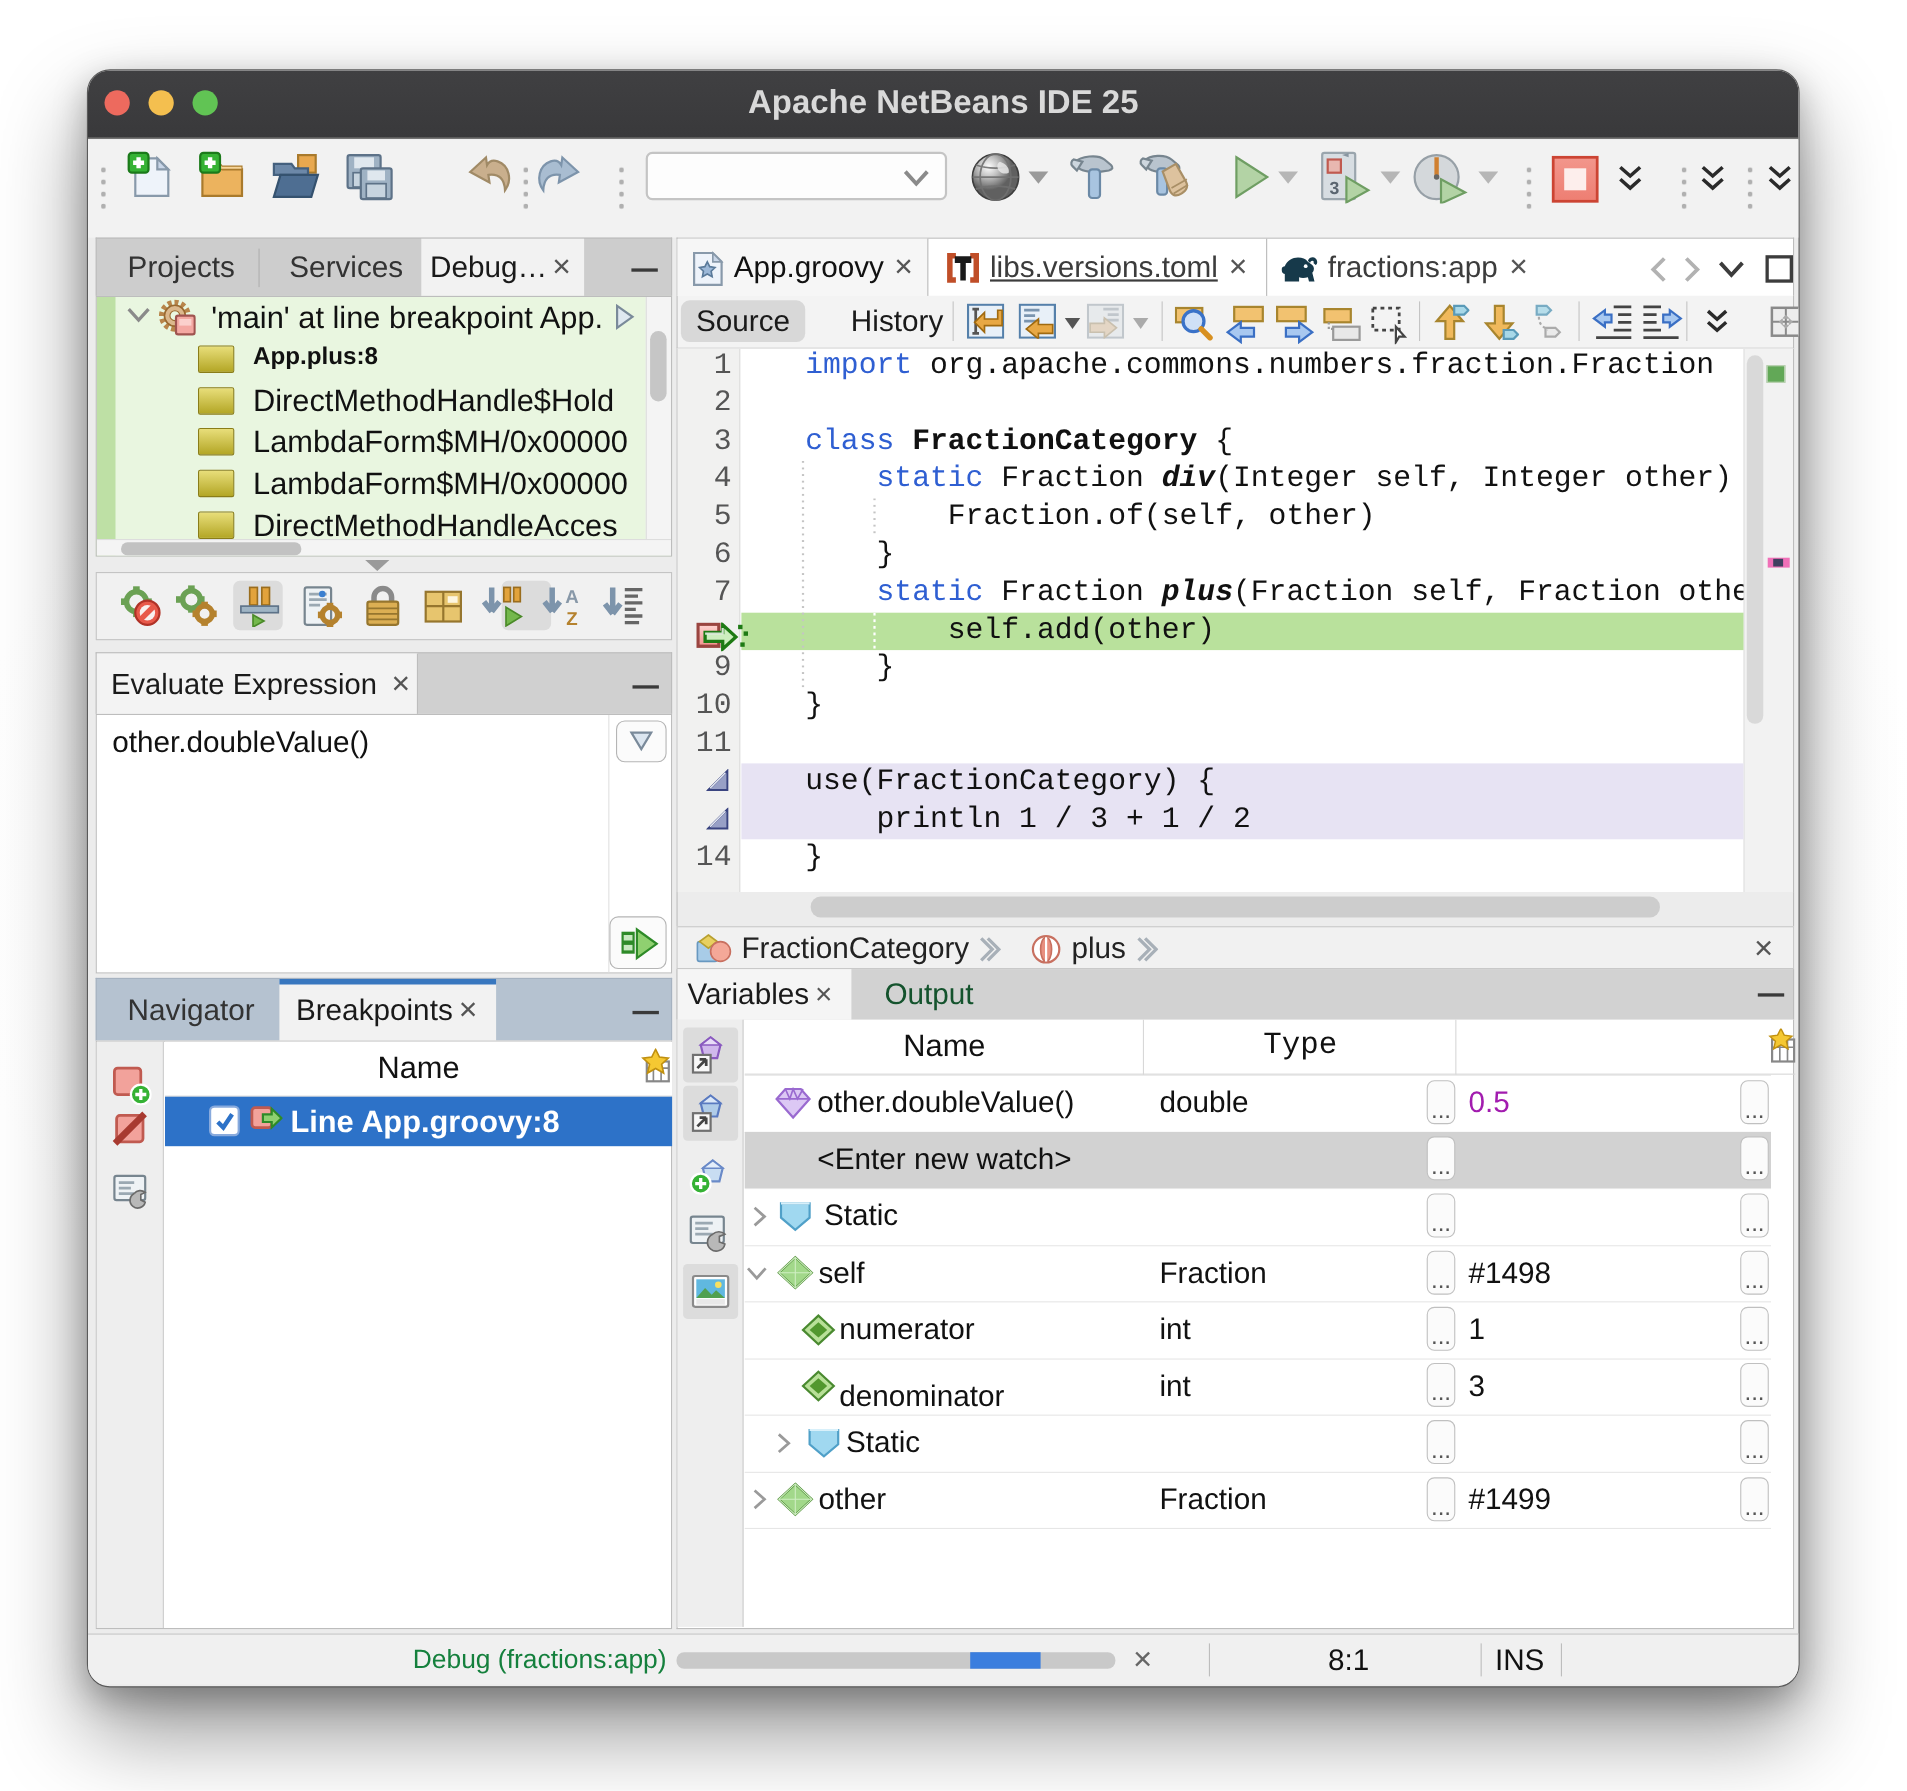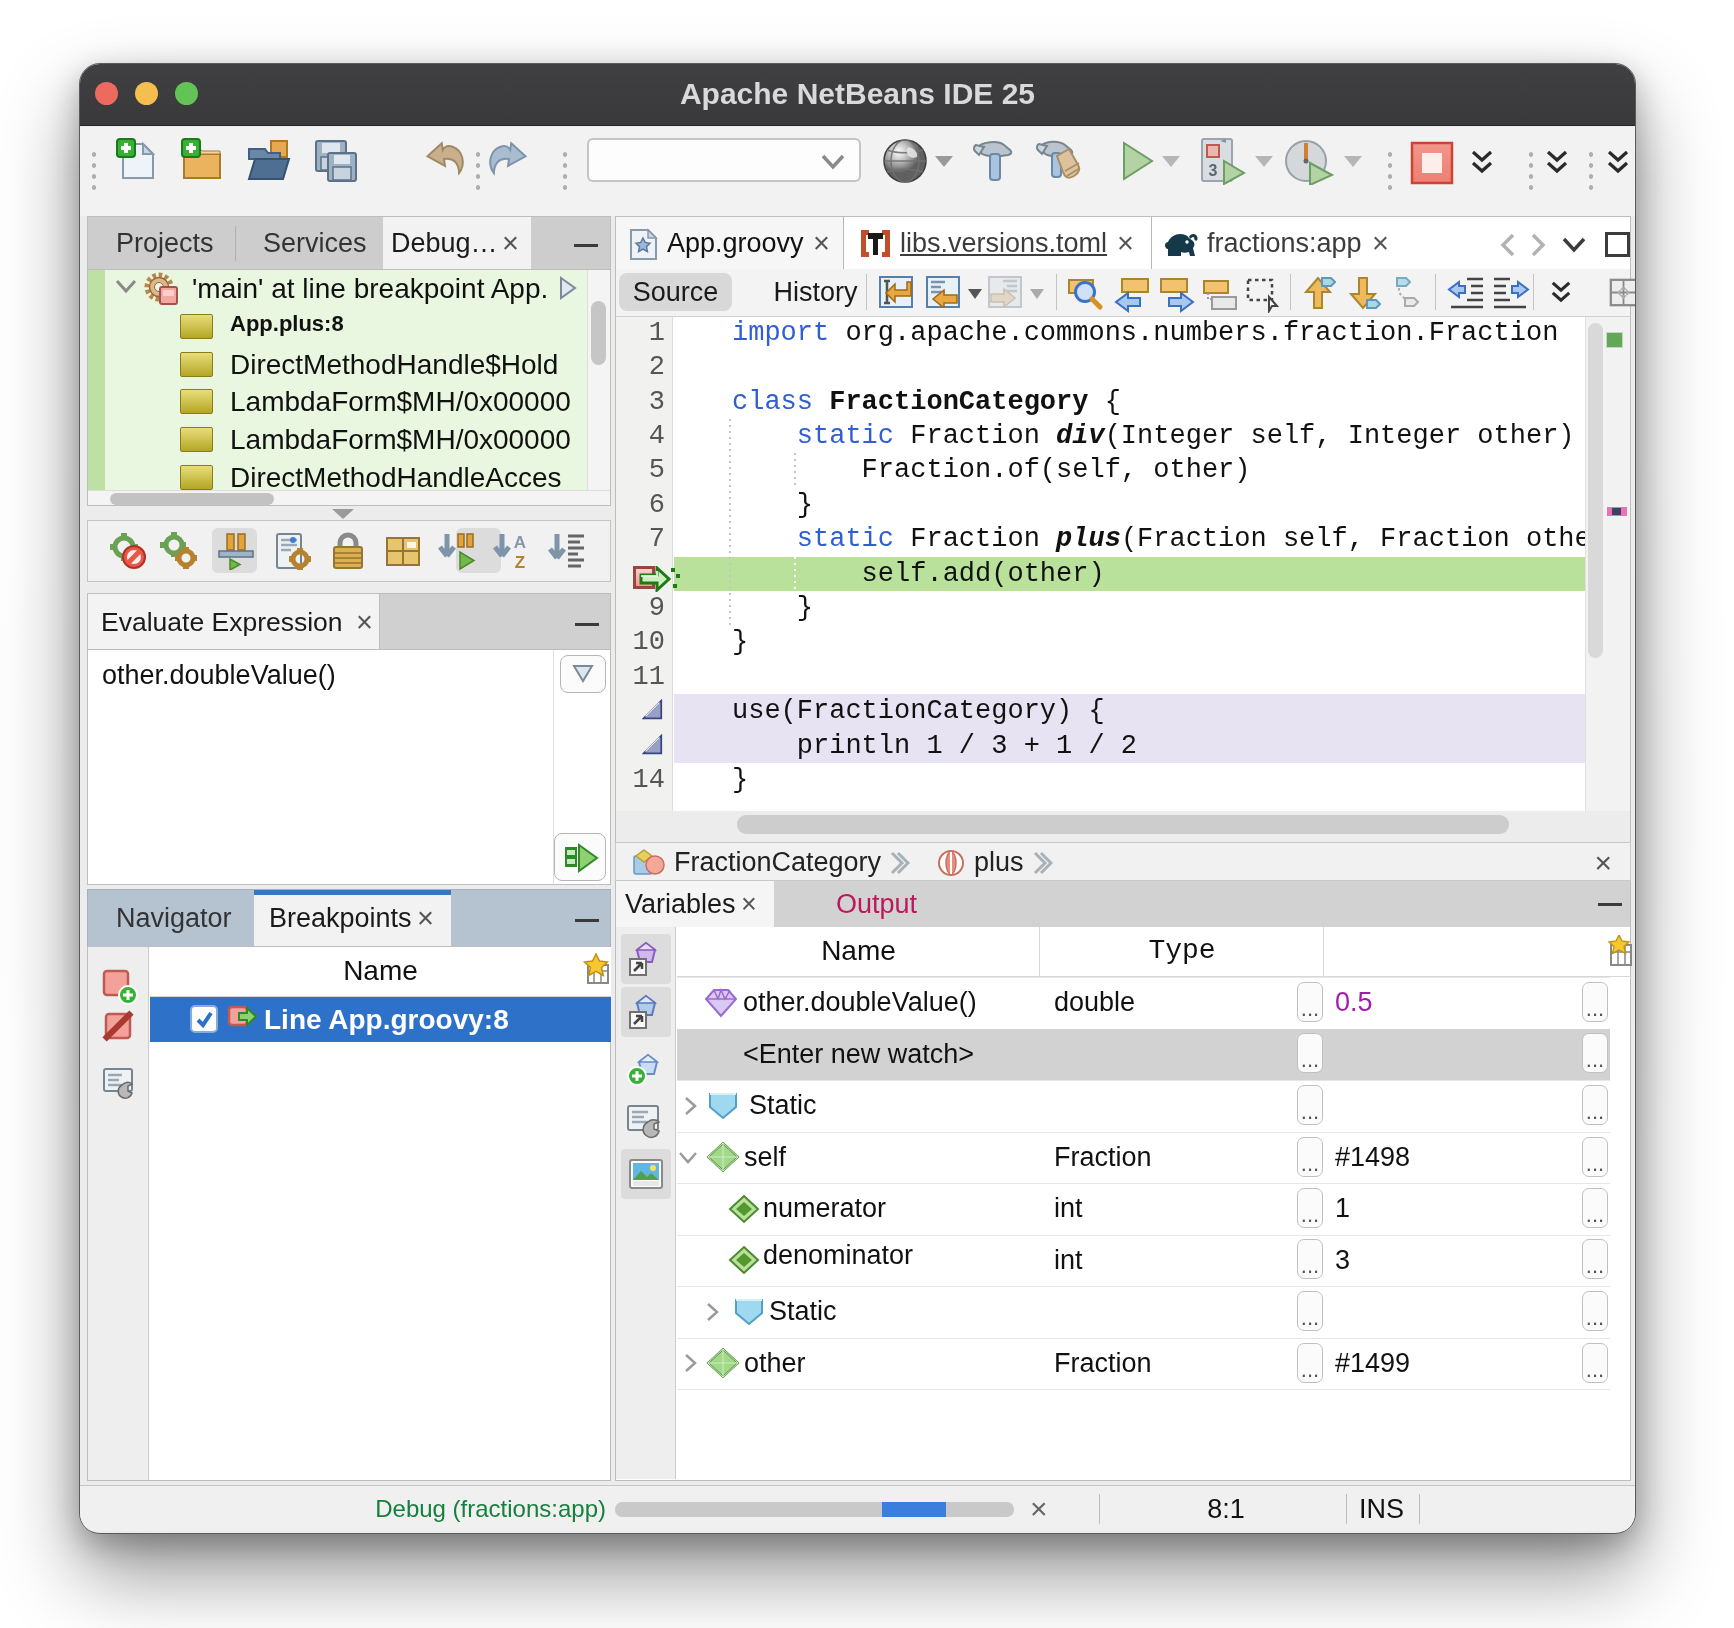--- a/index.html
+++ b/index.html
@@ -602,7 +602,7 @@
         <div class="abs" style="left:0;top:0;width:158px;height:46px;background:#f5f5f5;"></div>
         <div class="abs" style="left:9px;top:0;height:46px;line-height:46px;font-size:27px;color:#1a1a1a;">Variables</div>
         <div class="abs" style="left:125px;top:0;height:46px;line-height:46px;font-size:27px;color:#555;">×</div>
-        <div class="abs" style="left:188px;top:0;height:46px;line-height:46px;font-size:27px;color:#be185d;margin-left:32px;">Output</div>
+        <div class="abs" style="left:188px;top:0;height:46px;line-height:46px;font-size:27px;color:#14532d;">Output</div>
         <div class="abs" style="left:982px;top:22px;width:24px;height:3px;background:#3a3a3a;"></div>
       </div>
 

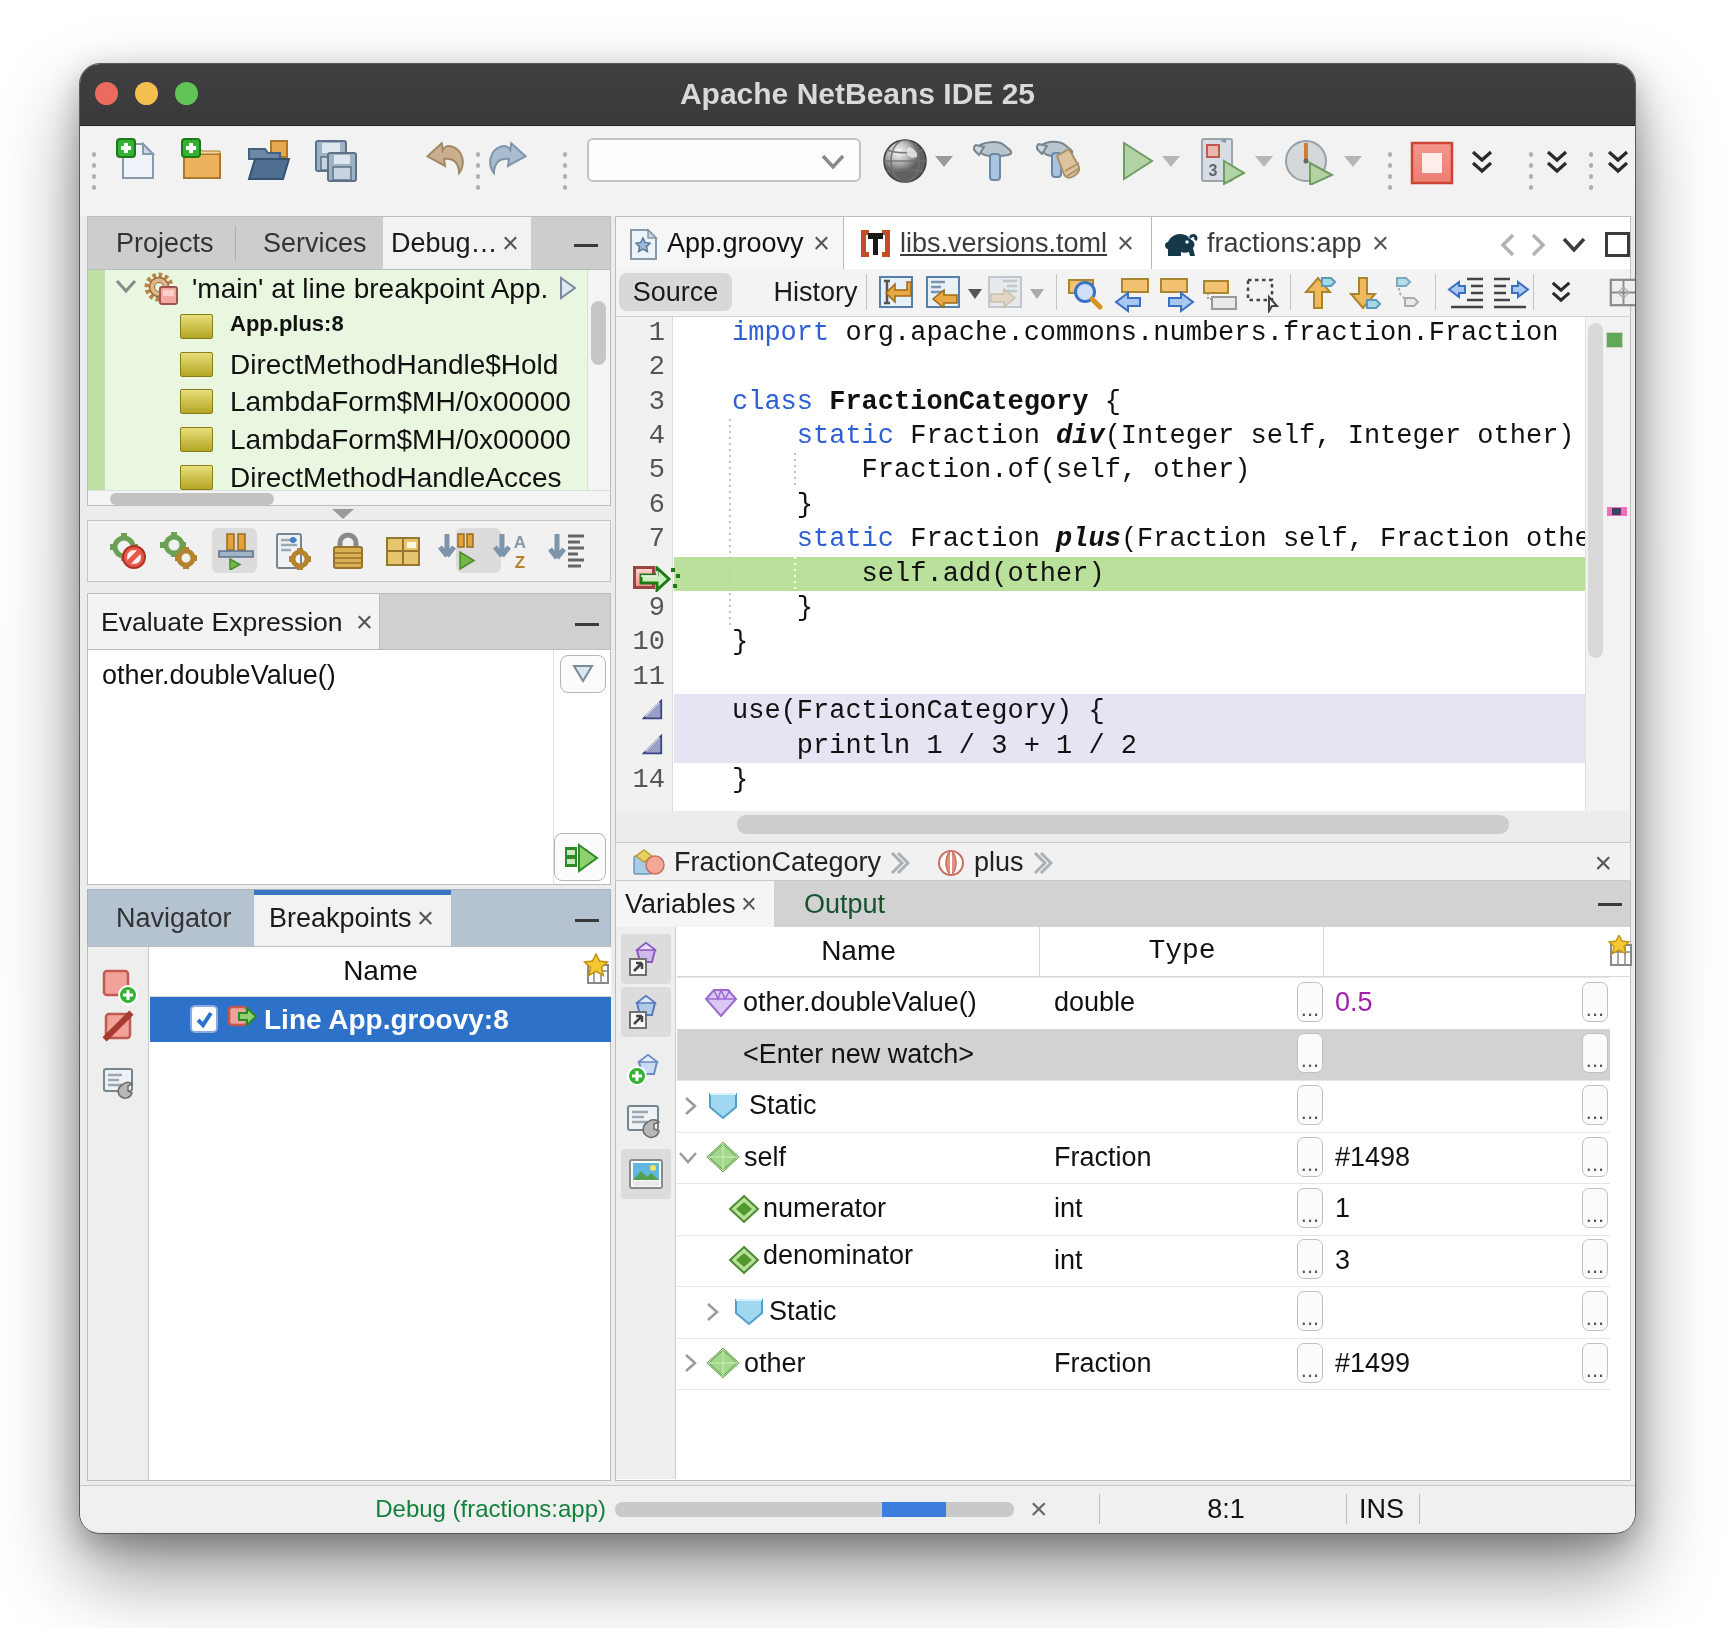--- a/index.html
+++ b/index.html
@@ -710,7 +710,7 @@
   <path d="M16 2 L30 15 L16 28 L2 15 z" fill="#b8e098" stroke="#4a8a30" stroke-width="2"></path>
   <path d="M16 8 L24 15 L16 22 L8 15 z" fill="#52982e"></path>
 </svg>
-<div class="abs" style="left:86px;top:303px;height:51.5px;line-height:51.5px;font-size:27px;color:#111;white-space:nowrap;">denominator</div>
+<div class="abs" style="left:86px;top:317px;height:51.5px;line-height:51.5px;font-size:27px;color:#111;white-space:nowrap;">denominator</div>
 <div class="abs" style="left:377px;top:307.5px;height:51.5px;line-height:51.5px;font-size:27px;color:#111;">int</div>
 <div class="abs" style="left:620px;top:312px;width:26px;height:40px;background:#fbfbfb;border:1px solid #c0c0c0;border-radius:7px;text-align:center;line-height:52px;font-size:22px;color:#555;">...</div>
 <div class="abs" style="left:658px;top:307.5px;height:51.5px;line-height:51.5px;font-size:27px;color:#111;">3</div>

